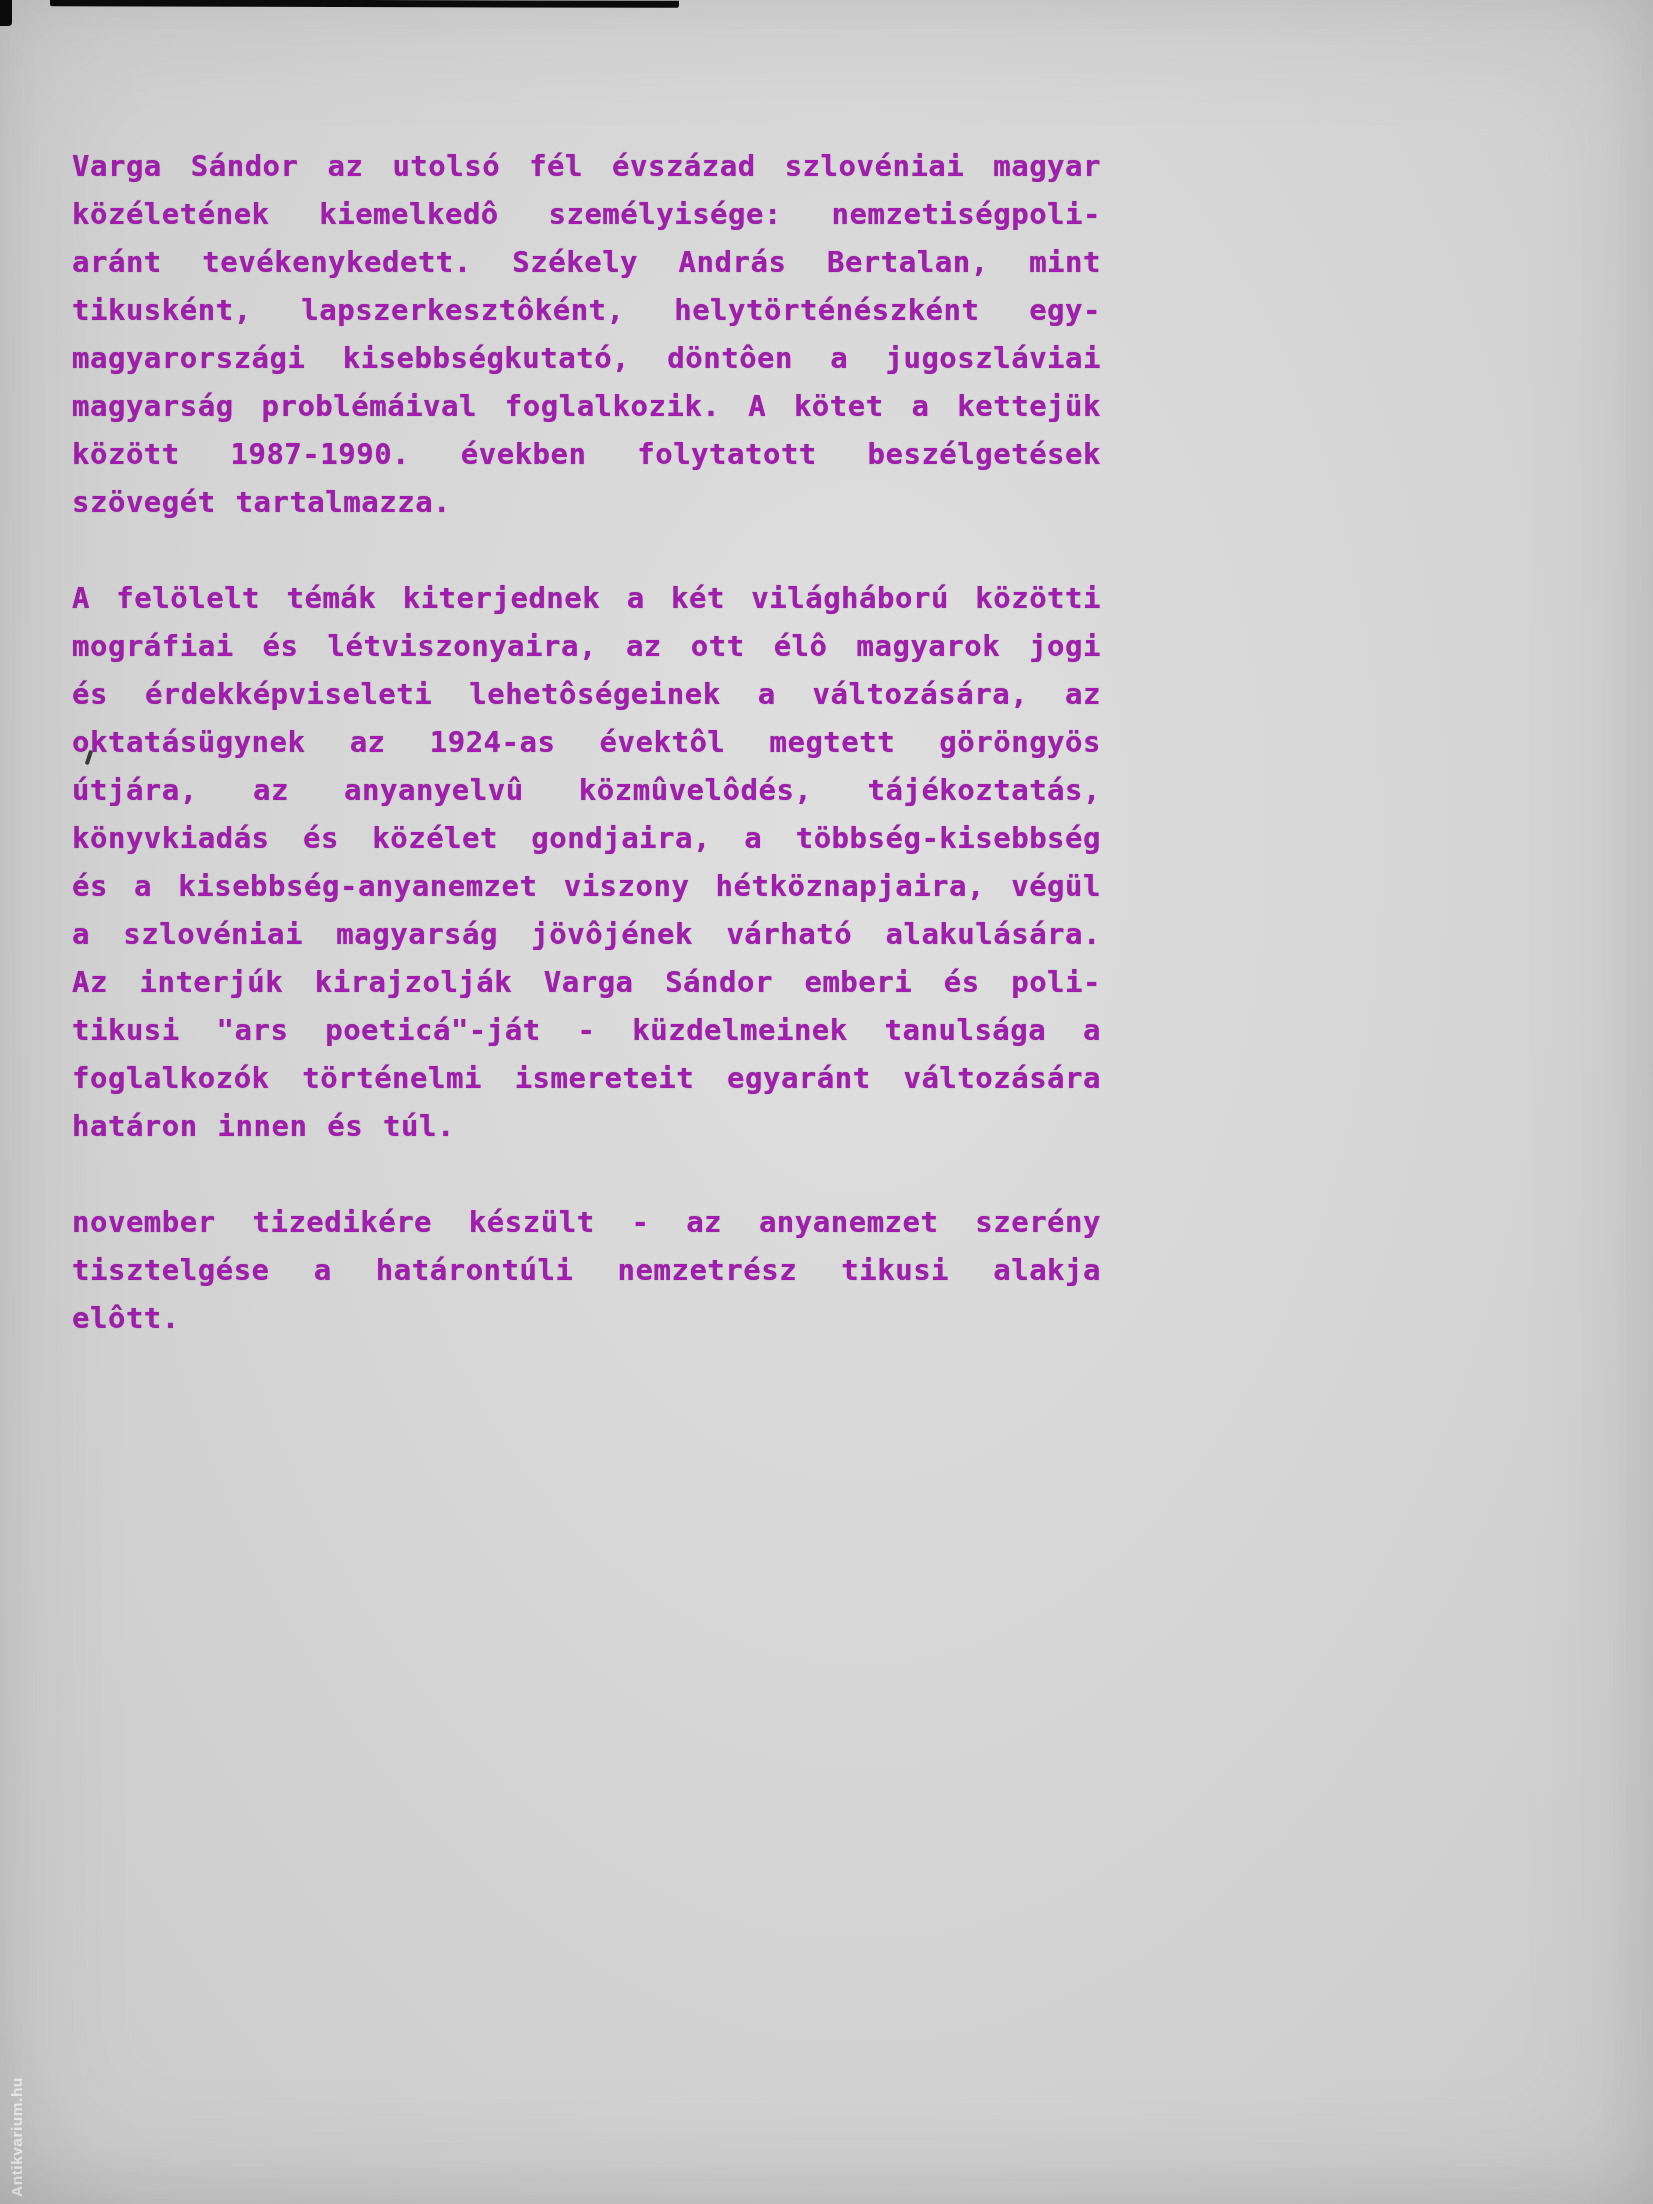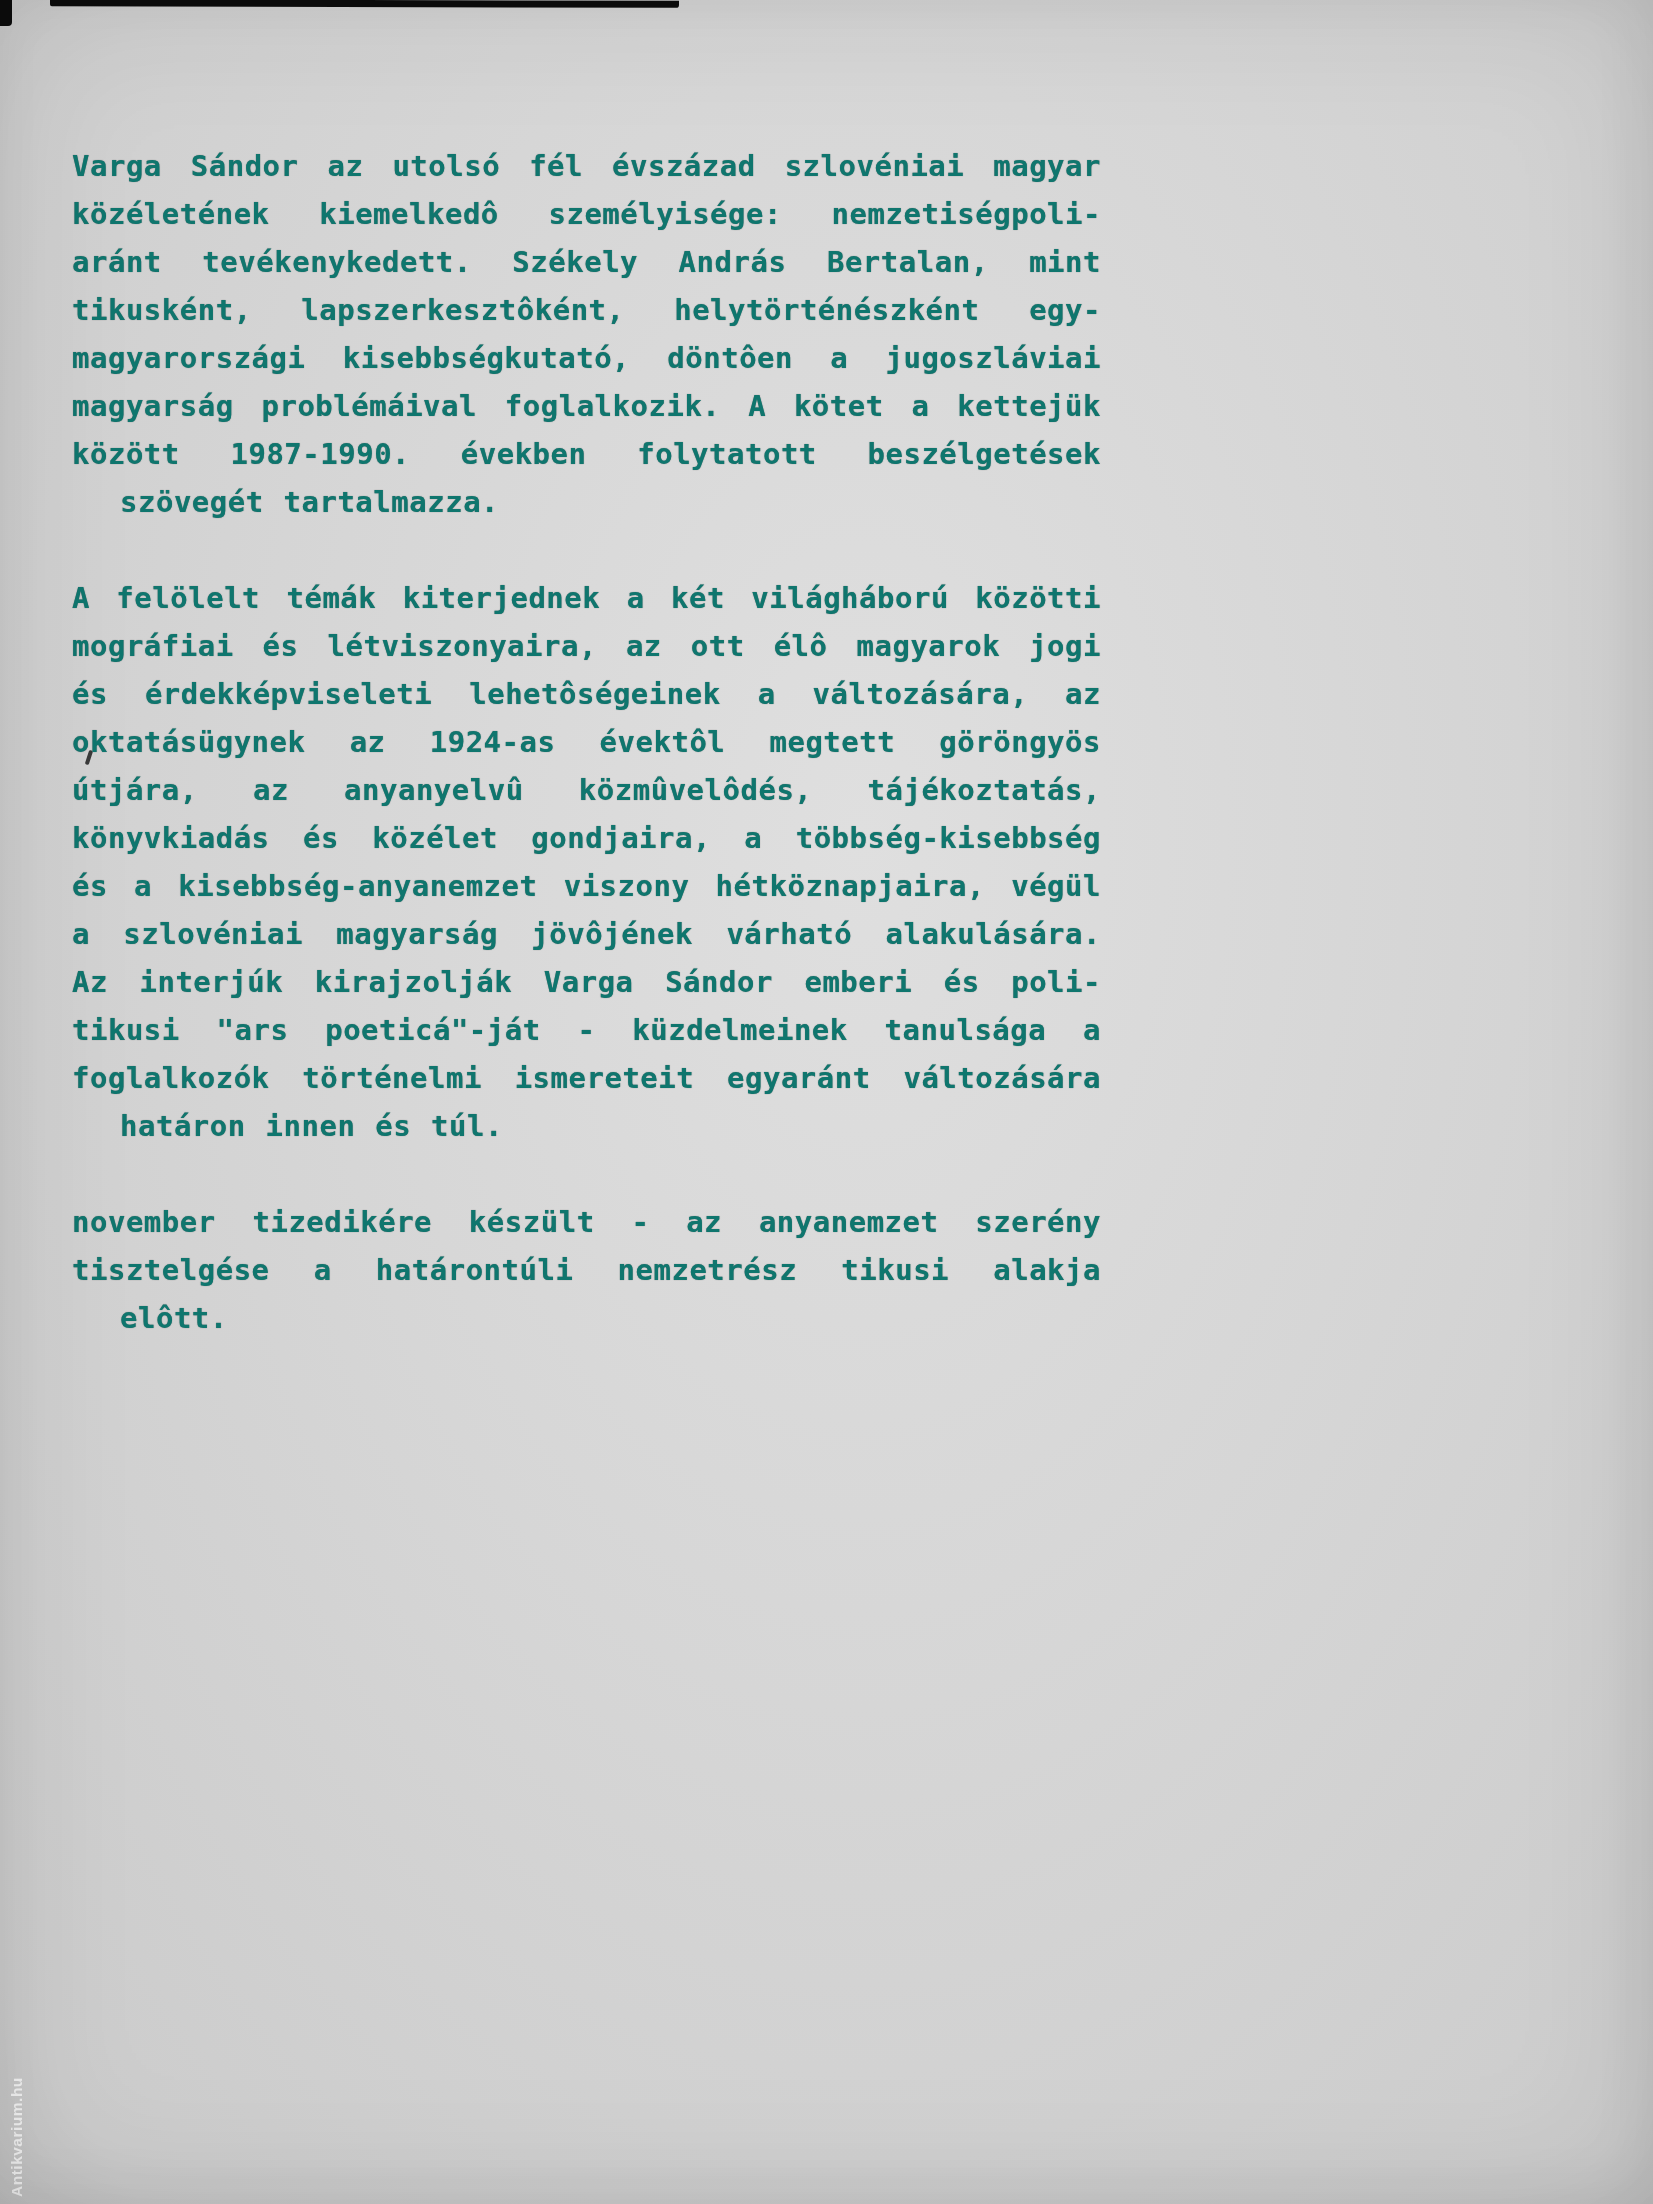--- a/index.html
+++ b/index.html
@@ -30,7 +30,7 @@
     left: 72px;
     top: 142px;
     width: 1029px;
-    color: #0f766e;
+    color: #a21caf;
     font-weight: 700;
     font-size: 29px;
     text-shadow: 0 0 1px rgba(35,35,35,0.55);

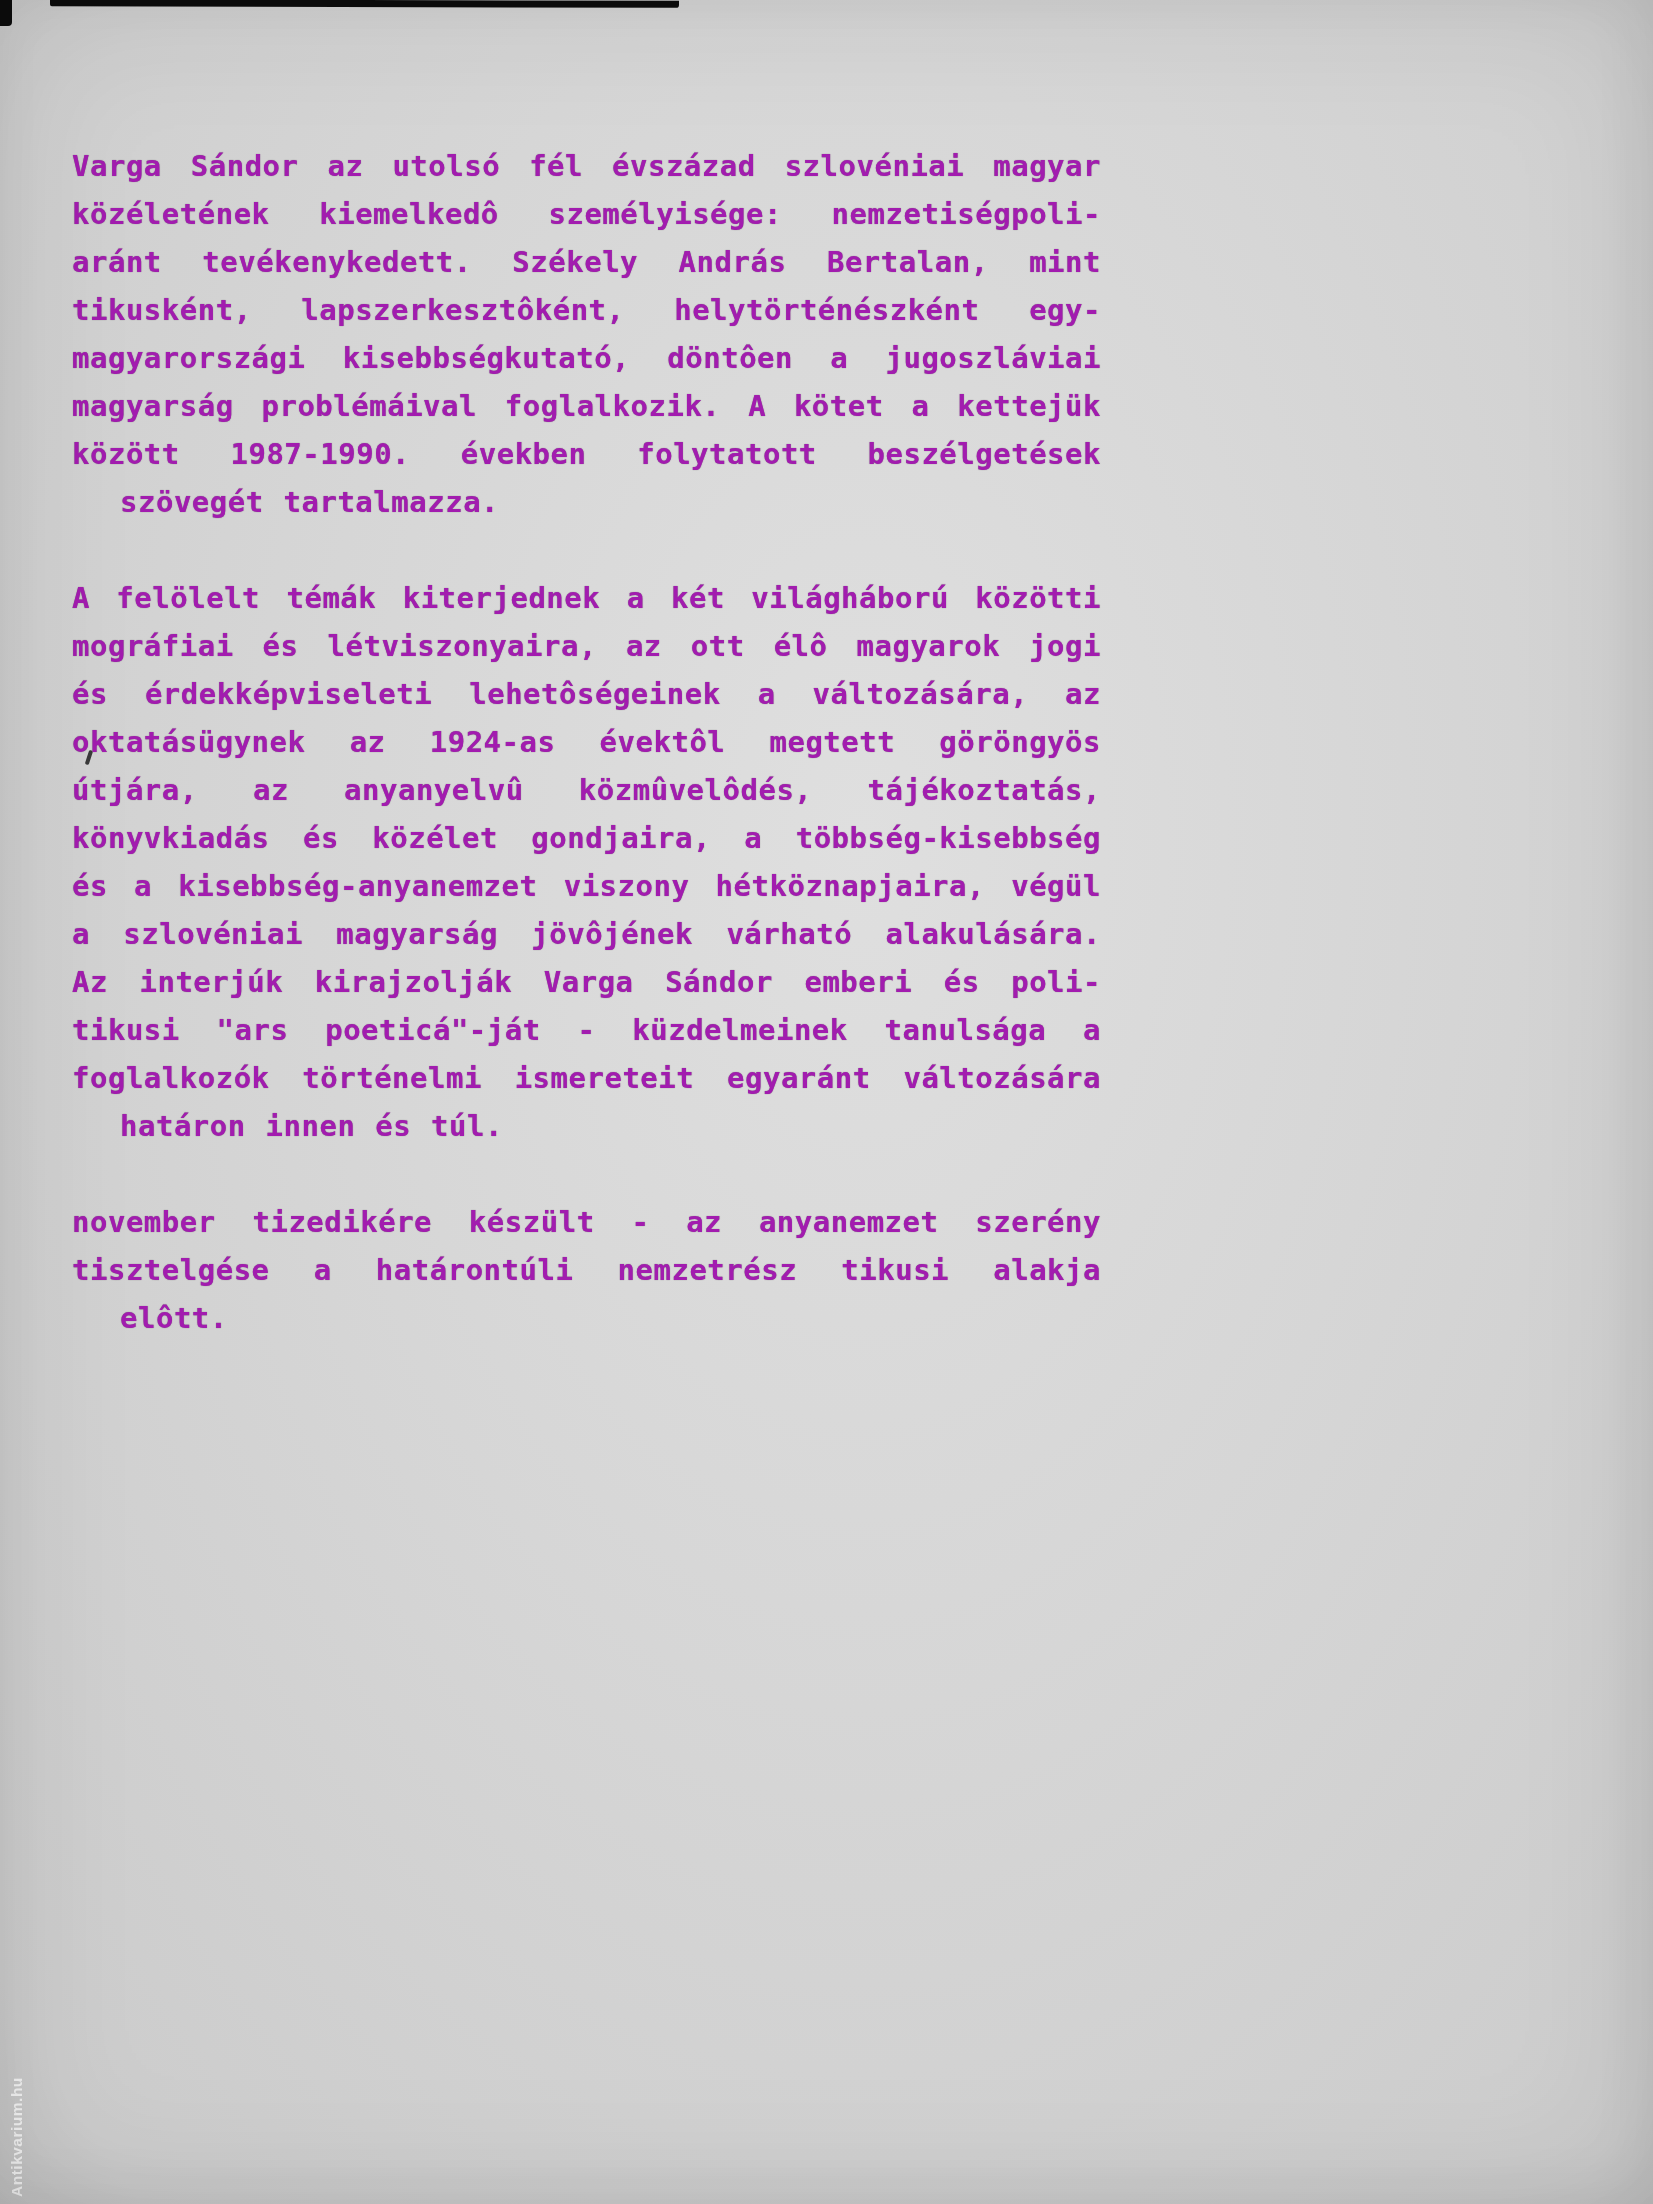--- a/index.html
+++ b/index.html
@@ -51,7 +51,6 @@
   .line.last {
     text-align: left;
     text-align-last: left;
-    margin-left: 48px;
     -moz-text-align-last: left;
   }
   .mark-top {

